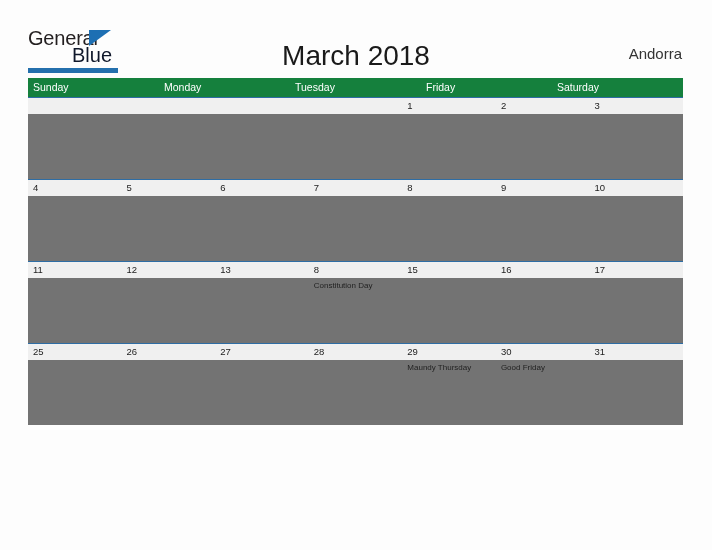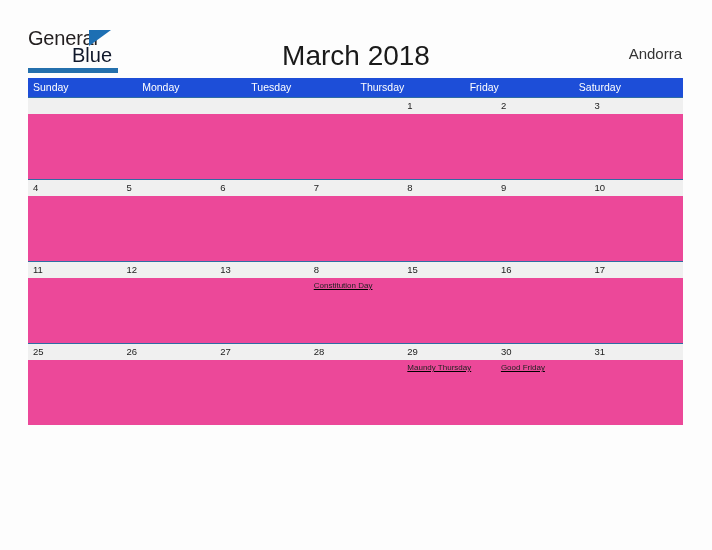--- a/index.html
+++ b/index.html
@@ -105,7 +105,7 @@
 
   .weekday-row {
     display: flex;
-    background: #1d4ed8;
+    background: #15803d;
     height: 19px;
   }
   .weekday {

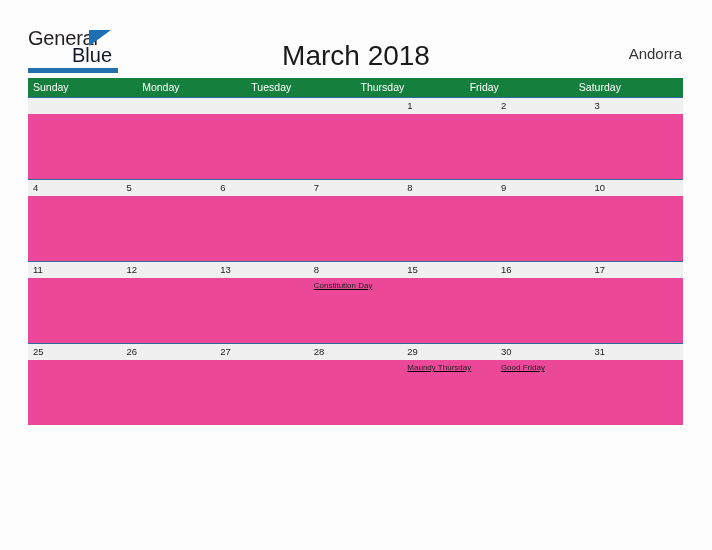--- a/index.html
+++ b/index.html
@@ -182,7 +182,6 @@
       <div class="weekday">Sunday</div>
       <div class="weekday">Monday</div>
       <div class="weekday">Tuesday</div>
-      <div class="weekday">Thursday</div>
       <div class="weekday">Friday</div>
       <div class="weekday">Saturday</div>
     </div>

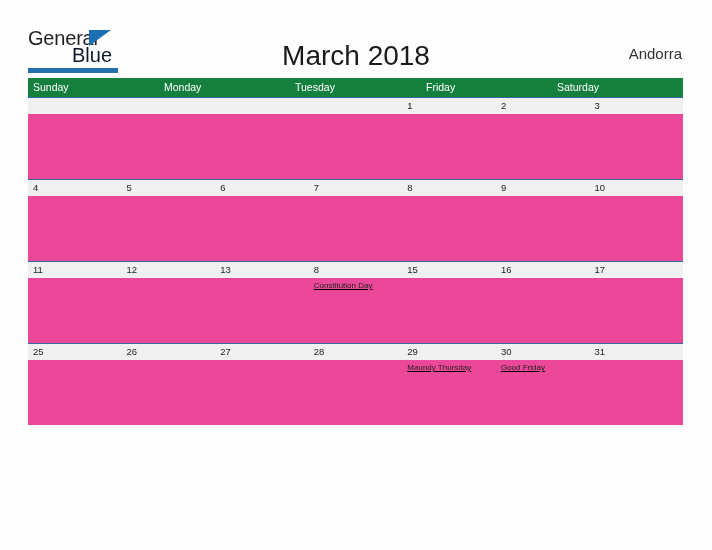--- a/index.html
+++ b/index.html
@@ -141,9 +141,8 @@
   }
   .week .events-band {
     display: flex;
-    background: #ec4899;
+    background: #737373;
     height: 65px;
-    text-decoration: underline;
   }
   .cell-evt {
     flex: 1 1 0;

